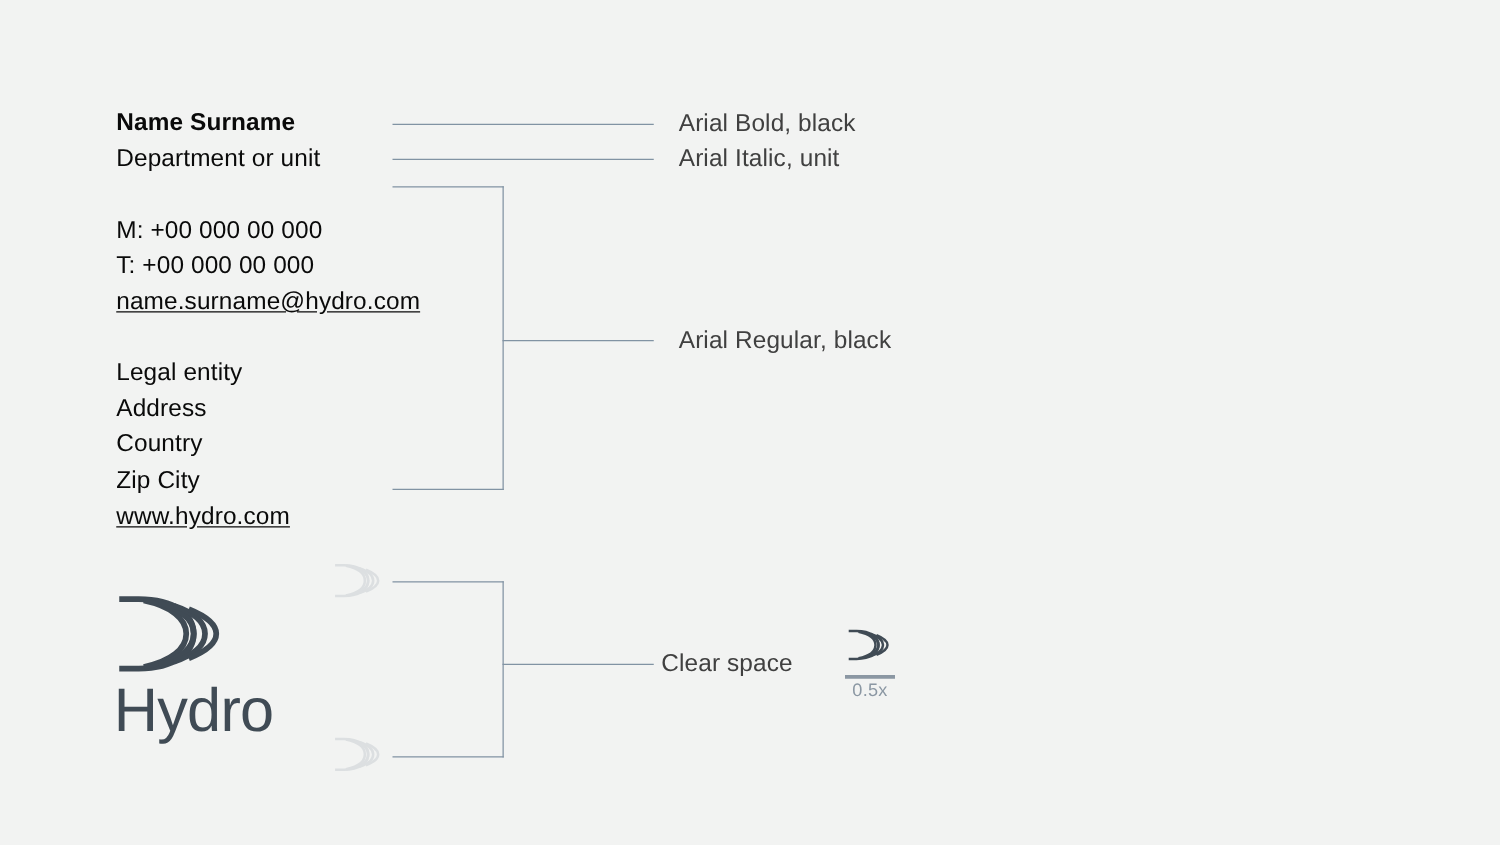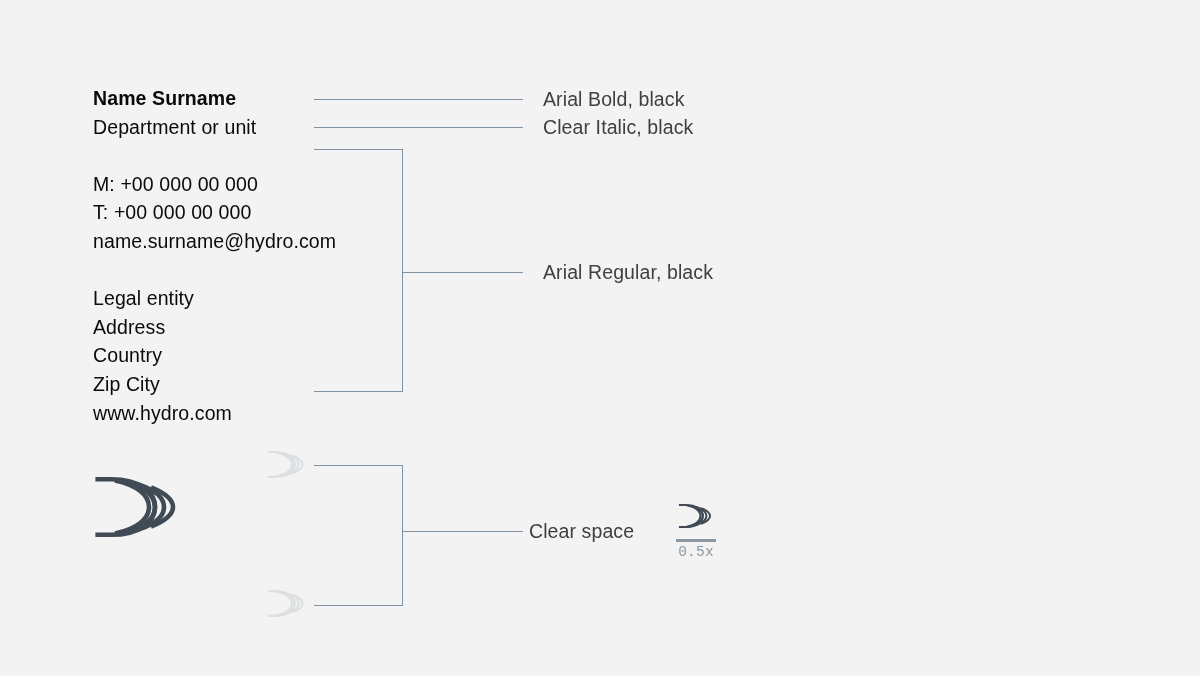--- a/index.html
+++ b/index.html
@@ -174,7 +174,7 @@
   <div class="rule h" style="left:402px; top:531px; width:121px;"></div>
 
   <div class="caption" style="left:543px; top:87px;">Arial Bold, black</div>
-  <div class="caption" style="left:543px; top:115px;">Clear Italic, black</div>
+  <div class="caption" style="left:543px; top:115px;">Arial Italic, unit</div>
   <div class="caption" style="left:543px; top:260px;">Arial Regular, black</div>
   <div class="caption" style="left:529px; top:519px;">Clear space</div>
 

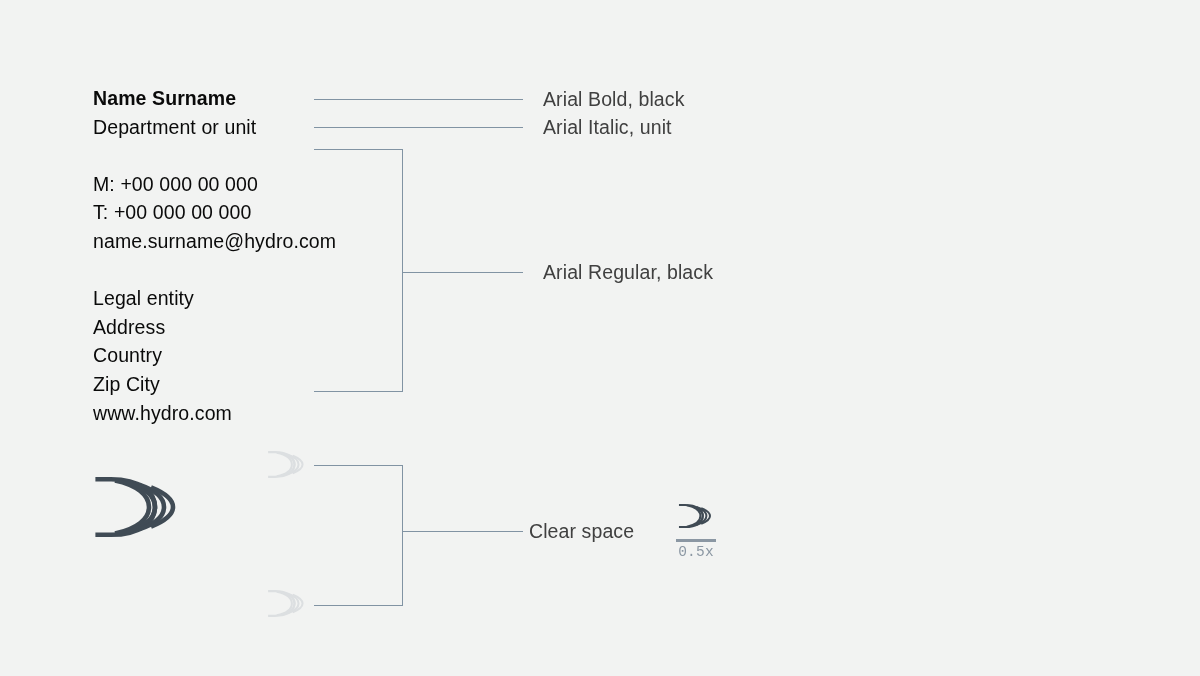--- a/index.html
+++ b/index.html
@@ -37,7 +37,7 @@
   }
   .sig-line.bold   { font-weight: bold; }
   .sig-line.italic { font-style: italic; }
-  .sig-line.link   { text-underline-offset: 2px; }
+  .sig-line.link   { text-decoration: underline; text-underline-offset: 2px; }
   .sig-gap { height: 28.6px; }
 
   

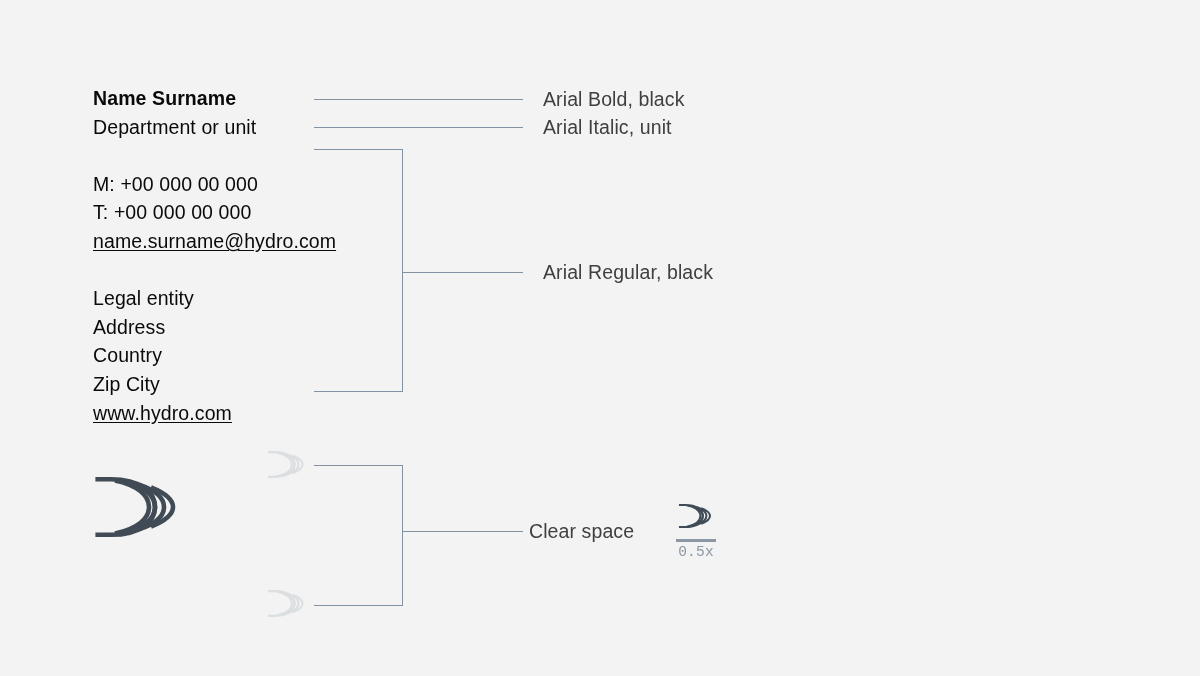--- a/index.html
+++ b/index.html
@@ -137,6 +137,7 @@
         <path d="M 58 11.4 C 72 17 80 23.5 80 31 C 80 38.5 72 45 58 50.6"></path>
       </g>
     </svg>
+    <span class="logo-word">Hydro</span>
   </div>
 
   <svg class="ghost-mark" style="left:267px; top:450px;" width="40" height="29" viewBox="0 0 90 62">

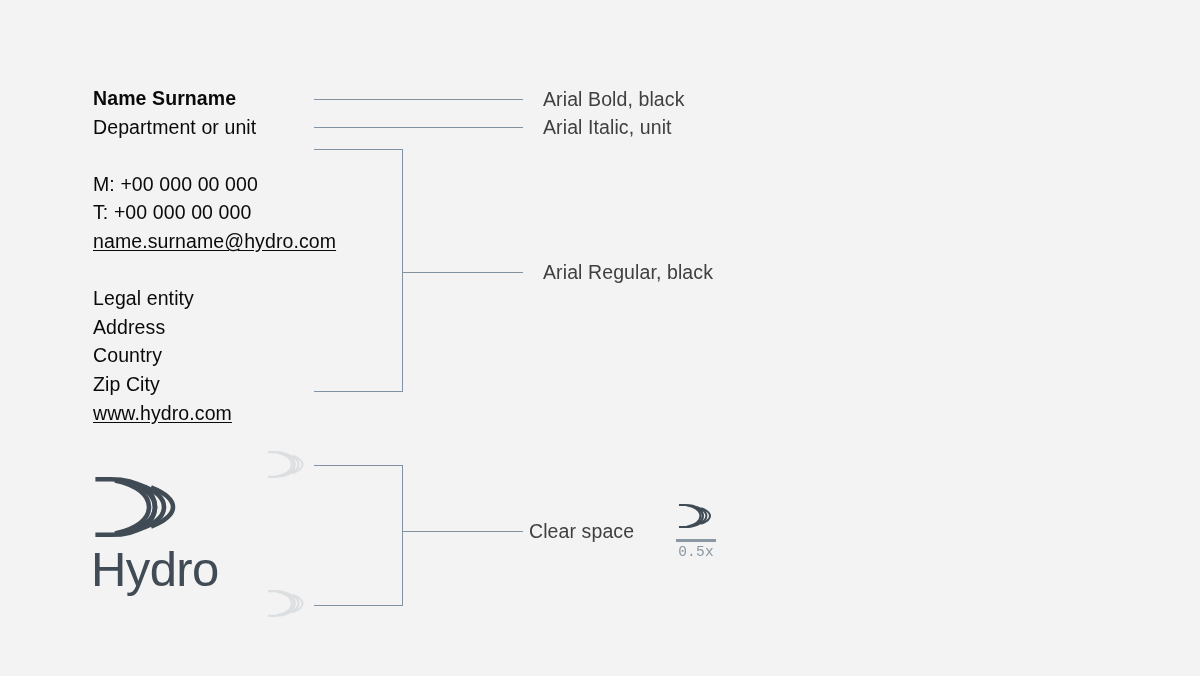--- a/index.html
+++ b/index.html
@@ -100,7 +100,6 @@
     line-height: 18px;
     color: #8b97a3;
     letter-spacing: 0.2px;
-    font-family: Liberation Mono, monospace;
   }
 </style>
 </head>

